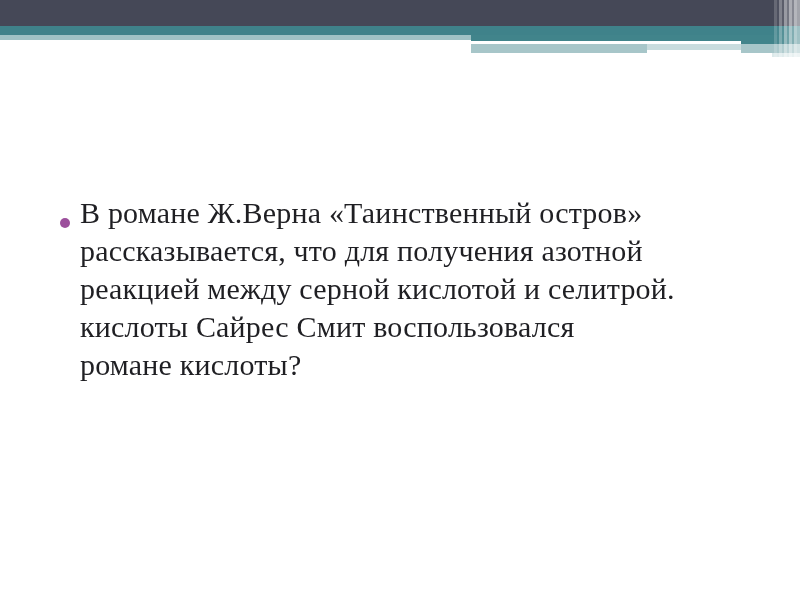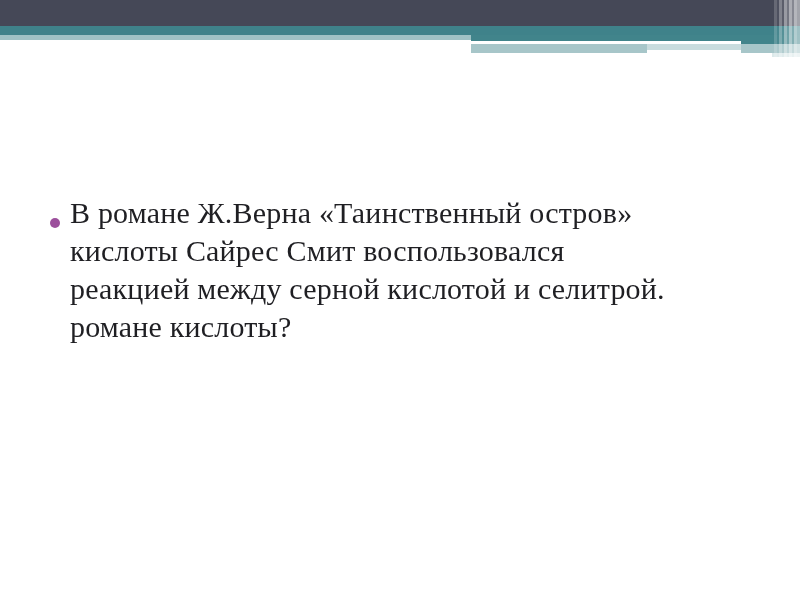--- a/index.html
+++ b/index.html
@@ -46,7 +46,7 @@
   
   .body-text {
     position: absolute;
-    left: 70px;
+    left: 80px;
     top: 194px;
     width: 700px;
   }

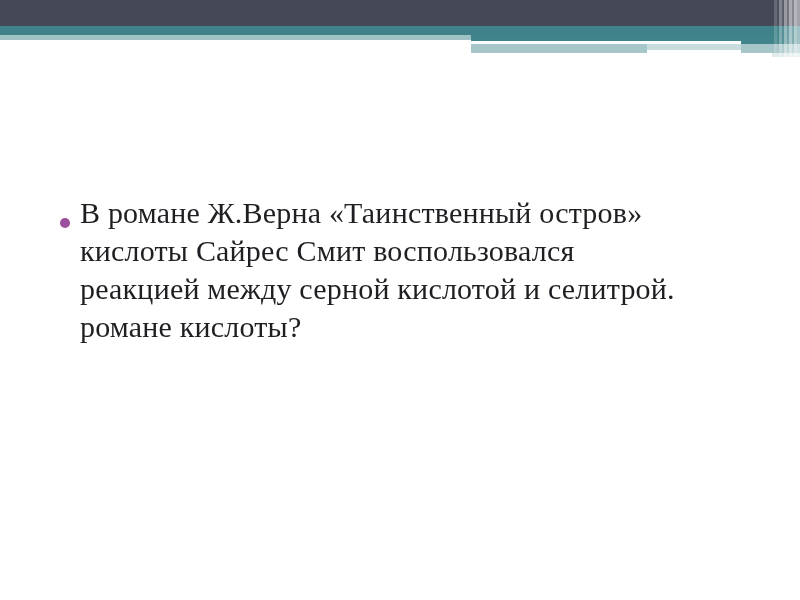--- a/index.html
+++ b/index.html
@@ -90,6 +90,7 @@
     <div class="bullet-item">
       <span class="bullet-dot"></span>
       <div class="text-line">В романе Ж.Верна «Таинственный остров»</div>
+      <div class="text-line">рассказывается, что для получения азотной</div>
       <div class="text-line">кислоты Сайрес Смит воспользовался</div>
       <div class="text-line">реакцией между серной кислотой и селитрой.</div>
       <div class="text-line">романе кислоты?</div>

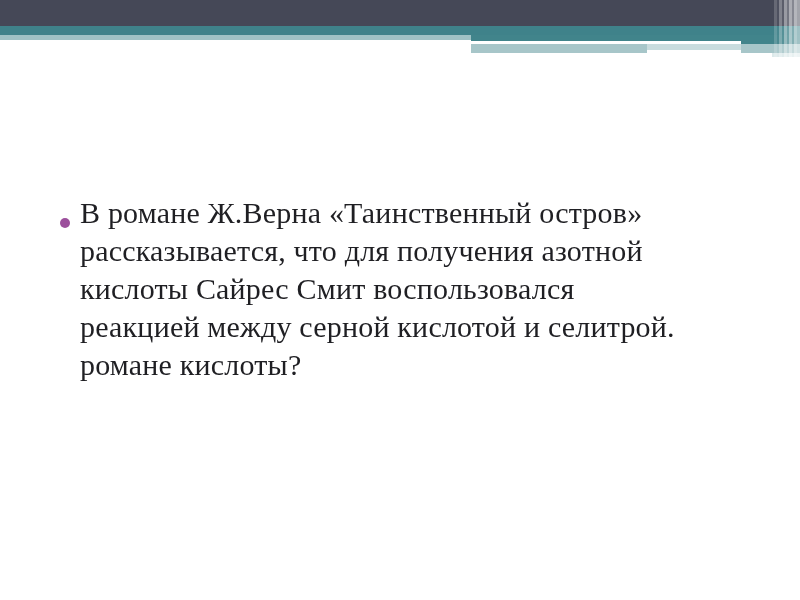--- a/index.html
+++ b/index.html
@@ -91,8 +91,8 @@
       <span class="bullet-dot"></span>
       <div class="text-line">В романе Ж.Верна «Таинственный остров»</div>
       <div class="text-line">рассказывается, что для получения азотной</div>
+      <div class="text-line">реакцией между серной кислотой и селитрой.</div>
       <div class="text-line">кислоты Сайрес Смит воспользовался</div>
-      <div class="text-line">реакцией между серной кислотой и селитрой.</div>
       <div class="text-line">романе кислоты?</div>
     </div>
   </div>

